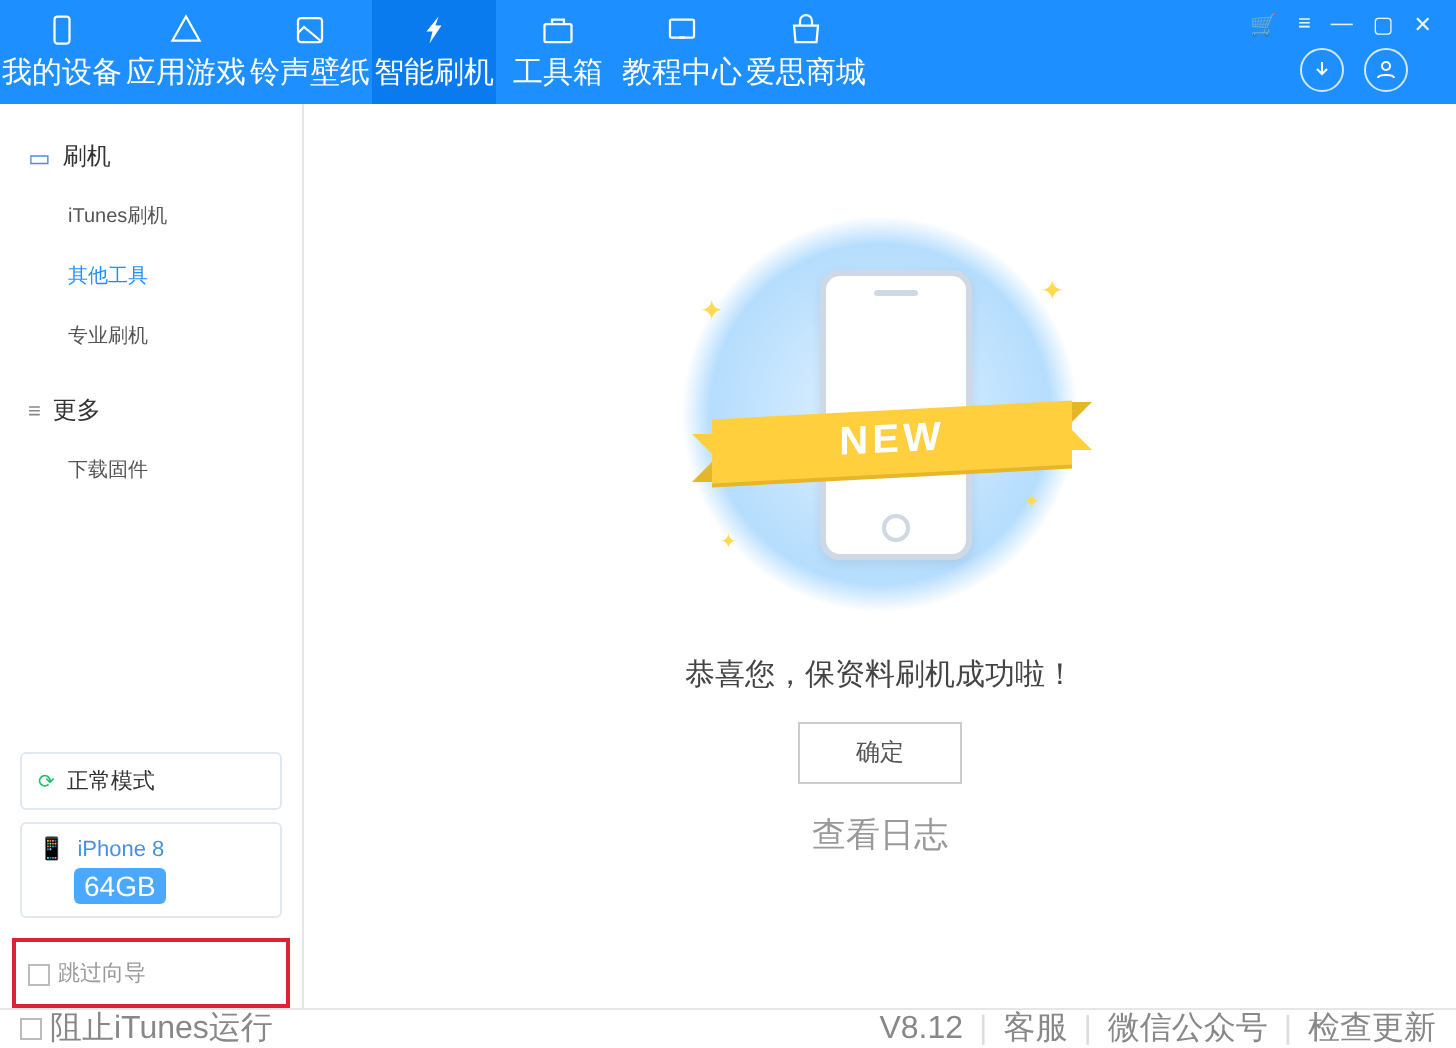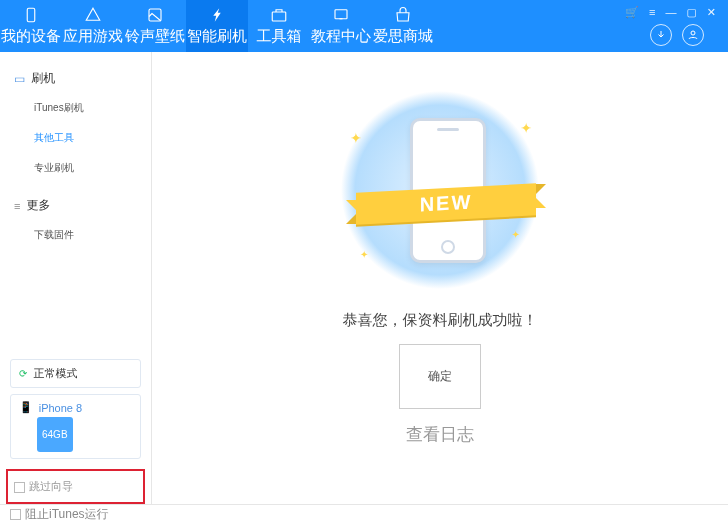--- a/index.html
+++ b/index.html
@@ -48,7 +48,7 @@
 .ribbon .tail-l{position:absolute;left:-10px;top:20px;width:0;height:0;border:12px solid #ffcf3e;border-left-color:transparent;border-bottom-color:#e6b62a}
 .ribbon .tail-r{position:absolute;right:-10px;top:4px;width:0;height:0;border:12px solid #ffcf3e;border-right-color:transparent;border-top-color:#e6b62a}
 .msg{font-size:15px;color:#444;margin-top:21px}
-.btn{margin-top:14px;padding:23px 28px;border:1px solid #ccc;background:#fff;font-size:12px;cursor:pointer;color:#555}
+.btn{margin-top:14px;padding:6px 28px;border:1px solid #ccc;background:#fff;font-size:12px;cursor:pointer;color:#555}
 .loglink{margin-top:14px;font-size:17px;color:#999;cursor:pointer}
 .footer{height:20px;border-top:1px solid #e6e6e6;display:flex;align-items:center;font-size:12px;color:#888;padding:0 10px}
 .footer .left{display:flex;align-items:center;gap:4px}

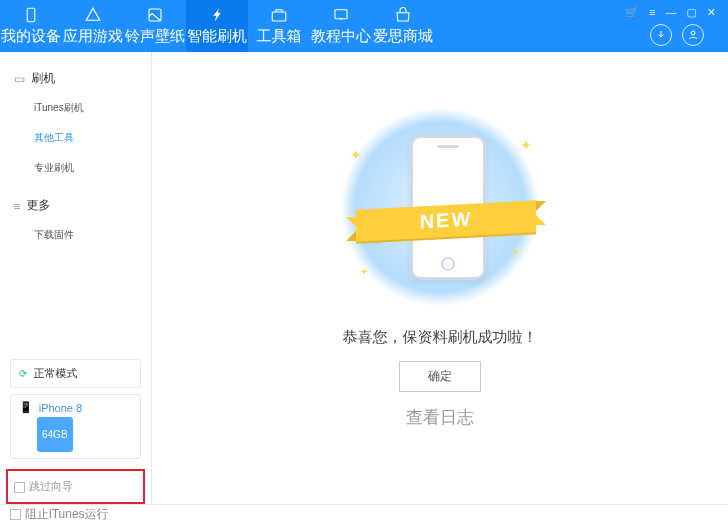--- a/index.html
+++ b/index.html
@@ -32,7 +32,7 @@
 .mode-box .dot{color:#23c069;font-size:10px}
 .device-box{margin:0 10px 6px;border:1px solid #e0e8f2;border-radius:3px;padding:6px 8px;font-size:11px}
 .device-box .top{display:flex;align-items:center;gap:6px;color:#4a90e2}
-.badge{display:inline-block;background:#4aa8ff;color:#fff;font-size:10px;padding:12px 5px;border-radius:3px;margin-top:3px;margin-left:18px}
+.badge{display:inline-block;background:#4aa8ff;color:#fff;font-size:14px;padding:1px 5px;border-radius:3px;margin-top:3px;margin-left:18px}
 .redbox{border:2px solid #d23;margin:4px 6px 0;padding:8px 6px;display:flex;gap:14px;align-items:center;font-size:11px;color:#999}
 .chk{width:11px;height:11px;border:1px solid #bbb;display:inline-block;margin-right:4px;vertical-align:middle}
 .main{flex:1;display:flex;flex-direction:column;align-items:center;justify-content:center;background:#fff;position:relative}

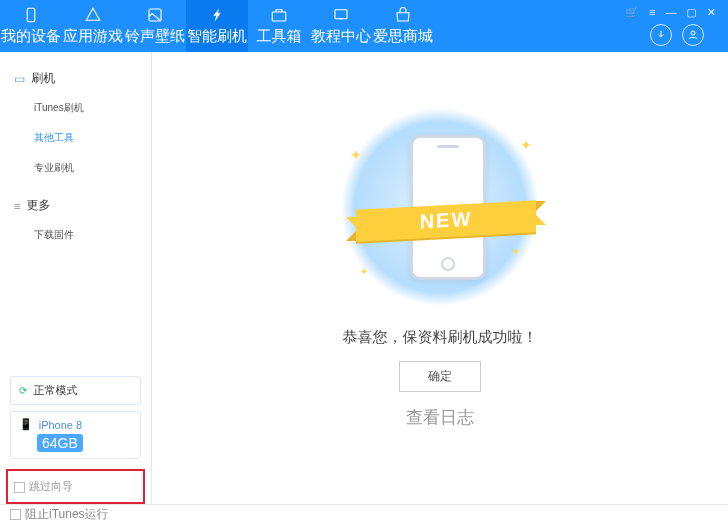--- a/index.html
+++ b/index.html
@@ -50,7 +50,7 @@
 .msg{font-size:15px;color:#444;margin-top:21px}
 .btn{margin-top:14px;padding:6px 28px;border:1px solid #ccc;background:#fff;font-size:12px;cursor:pointer;color:#555}
 .loglink{margin-top:14px;font-size:17px;color:#999;cursor:pointer}
-.footer{height:20px;border-top:1px solid #e6e6e6;display:flex;align-items:center;font-size:12px;color:#888;padding:0 10px}
+.footer{height:20px;border-top:1px solid #e6e6e6;display:flex;align-items:center;font-size:16px;color:#888;padding:0 10px}
 .footer .left{display:flex;align-items:center;gap:4px}
 .footer .right{margin-left:auto;display:flex;gap:8px;align-items:center}
 .footer .sep{color:#ddd}

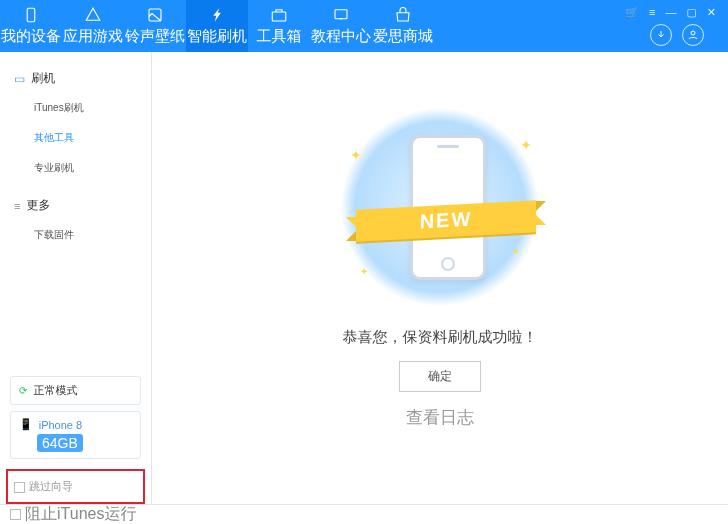--- a/index.html
+++ b/index.html
@@ -207,6 +207,15 @@
   <div class="left">
     <label><span class="chk"></span><span>阻止iTunes运行</span></label>
   </div>
+  <div class="right">
+    <span>V8.12</span>
+      <span class="sep">|</span>
+    <span>客服</span>
+      <span class="sep">|</span>
+    <span>微信公众号</span>
+      <span class="sep">|</span>
+    <span>检查更新</span>
+  </div>
 </div>
 
 </body></html>

